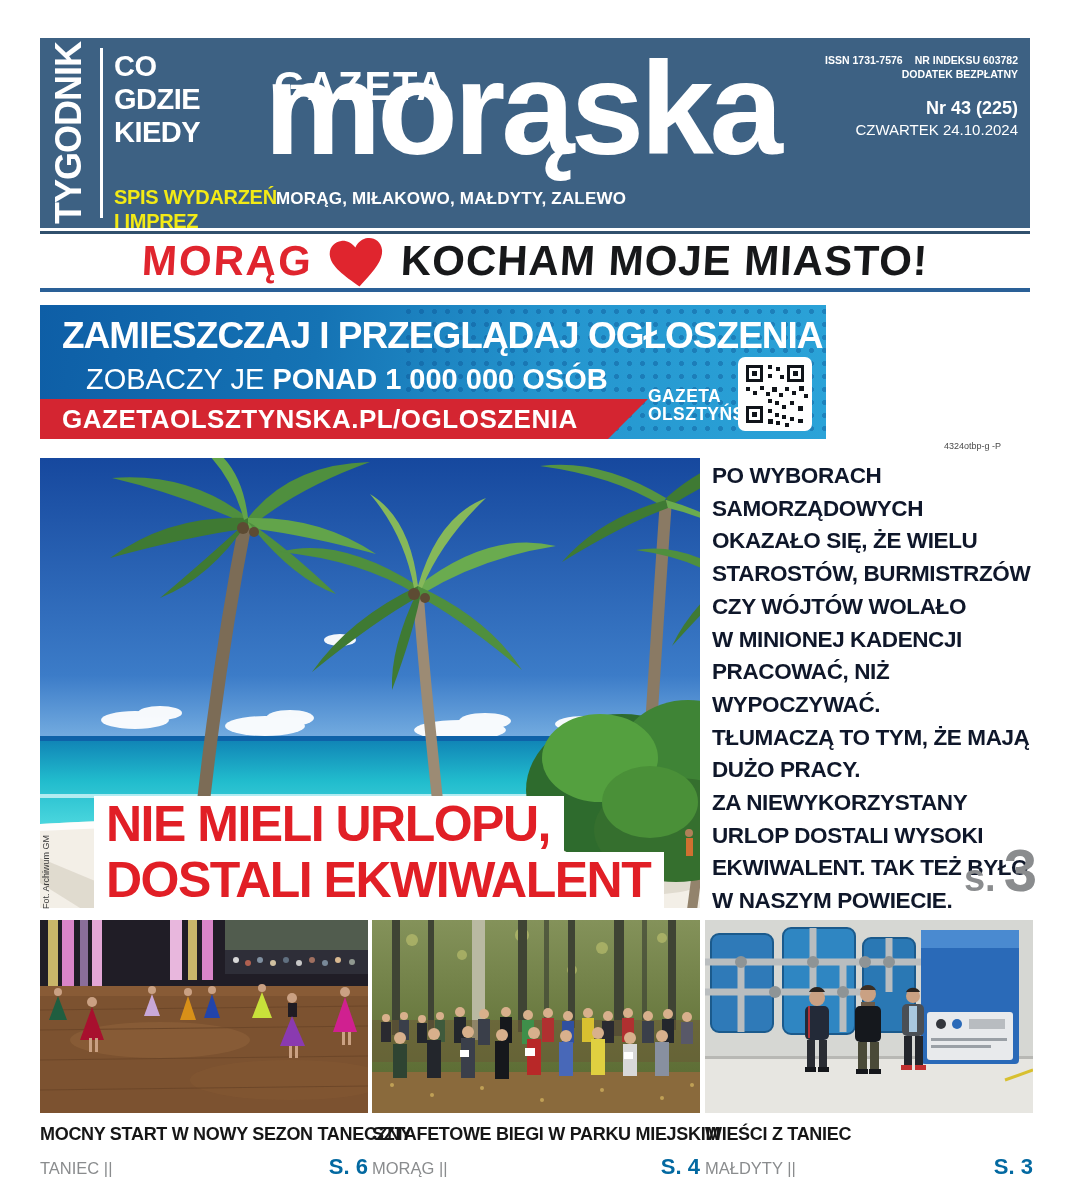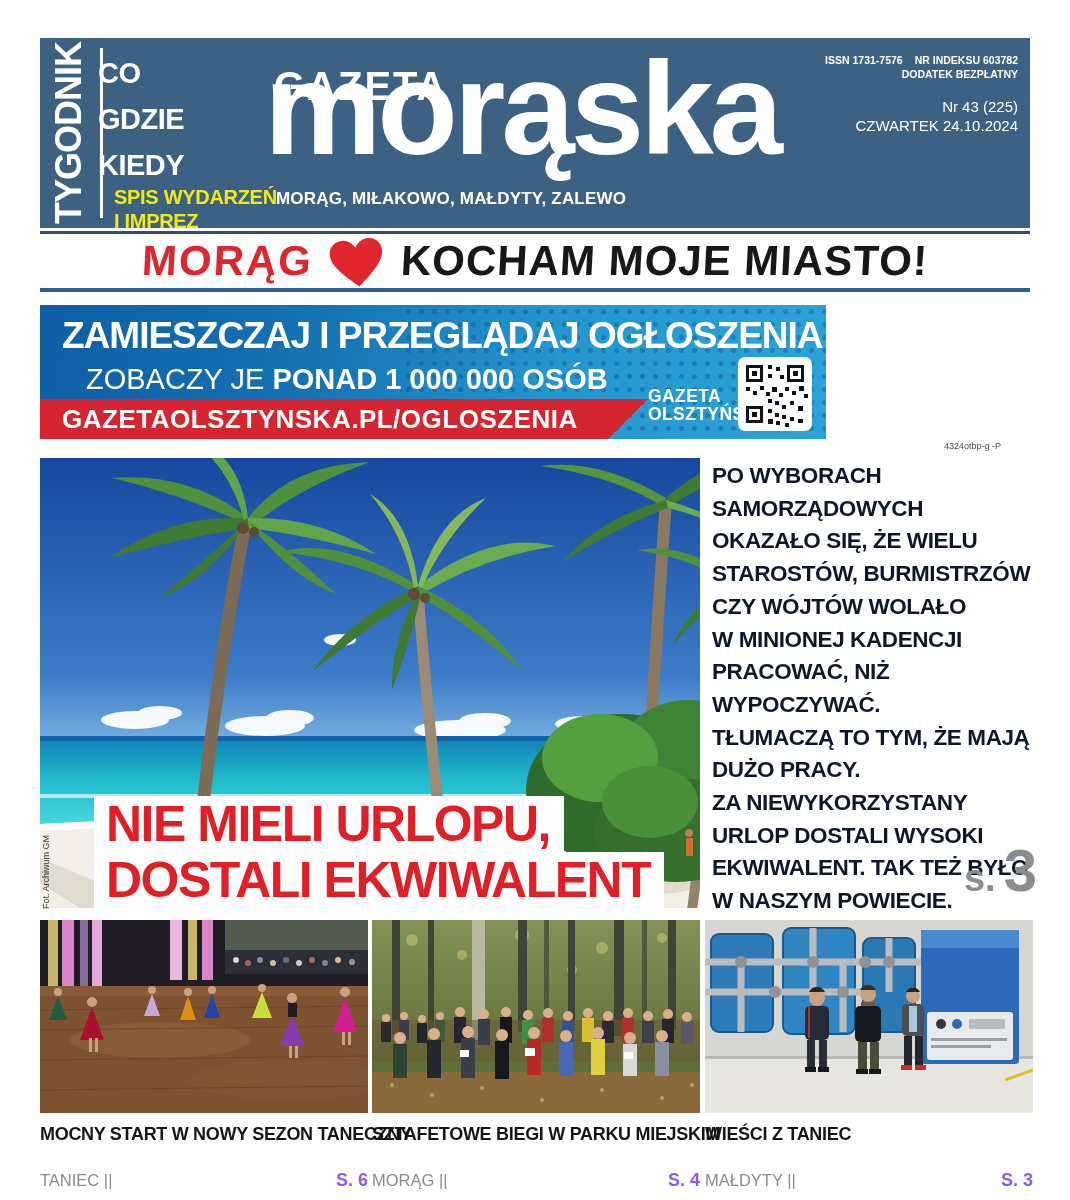--- a/index.html
+++ b/index.html
@@ -11,7 +11,7 @@
   .tygodnik{position:absolute;left:0;top:0;width:58px;height:190px;display:flex;align-items:center;justify-content:center;}
   .tygodnik span{transform:rotate(-90deg);white-space:nowrap;color:#fff;font-weight:800;font-size:36px;letter-spacing:-1px;}
   .mast-vline{position:absolute;left:60px;top:10px;width:3px;height:170px;background:#ffffff;}
-  .cgk{position:absolute;left:58px;top:12px;color:#fff;font-weight:800;font-size:29px;line-height:46px;white-space:pre-line;letter-spacing:-0.5px;}
+  .cgk{position:absolute;left:74px;top:12px;color:#fff;font-weight:800;font-size:29px;line-height:33px;white-space:pre-line;letter-spacing:-0.5px;}
   .spis{position:absolute;left:74px;top:119px;color:#f3ea15;font-weight:800;font-size:20px;line-height:24px;white-space:pre-line;letter-spacing:-0.3px;margin-top:28px;}
   .gazeta{position:absolute;left:234px;top:26px;color:#fff;font-weight:800;font-size:40px;letter-spacing:2px;}
   .big-title{position:absolute;left:224px;top:-24px;color:#fff;font-weight:800;font-size:132px;letter-spacing:-4px;line-height:190px;}

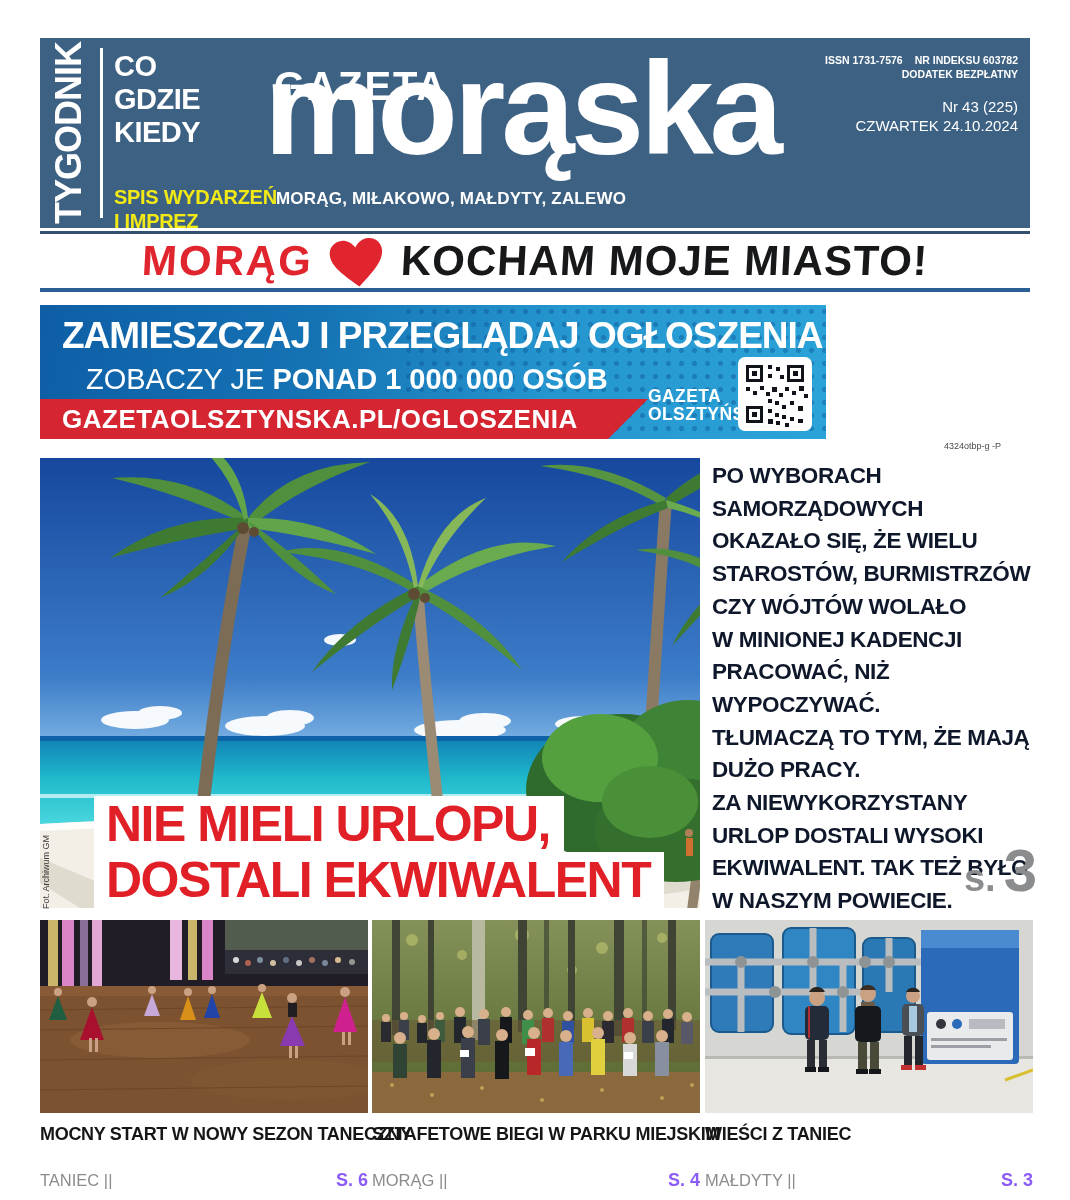--- a/index.html
+++ b/index.html
@@ -21,7 +21,7 @@
   .mast-right .l1{font-size:10.5px;font-weight:700;}
   .mast-right .l1 .sep{display:inline-block;width:12px;}
   .mast-right .l2{font-size:10.5px;font-weight:700;margin-top:2px;}
-  .mast-right .l3{font-size:15px;font-weight:400;margin-top:18px;}
+  .mast-right .l3{font-size:18px;font-weight:700;margin-top:18px;}
   .mast-right .l4{font-size:15px;font-weight:400;margin-top:2px;text-align:right;}
 
   

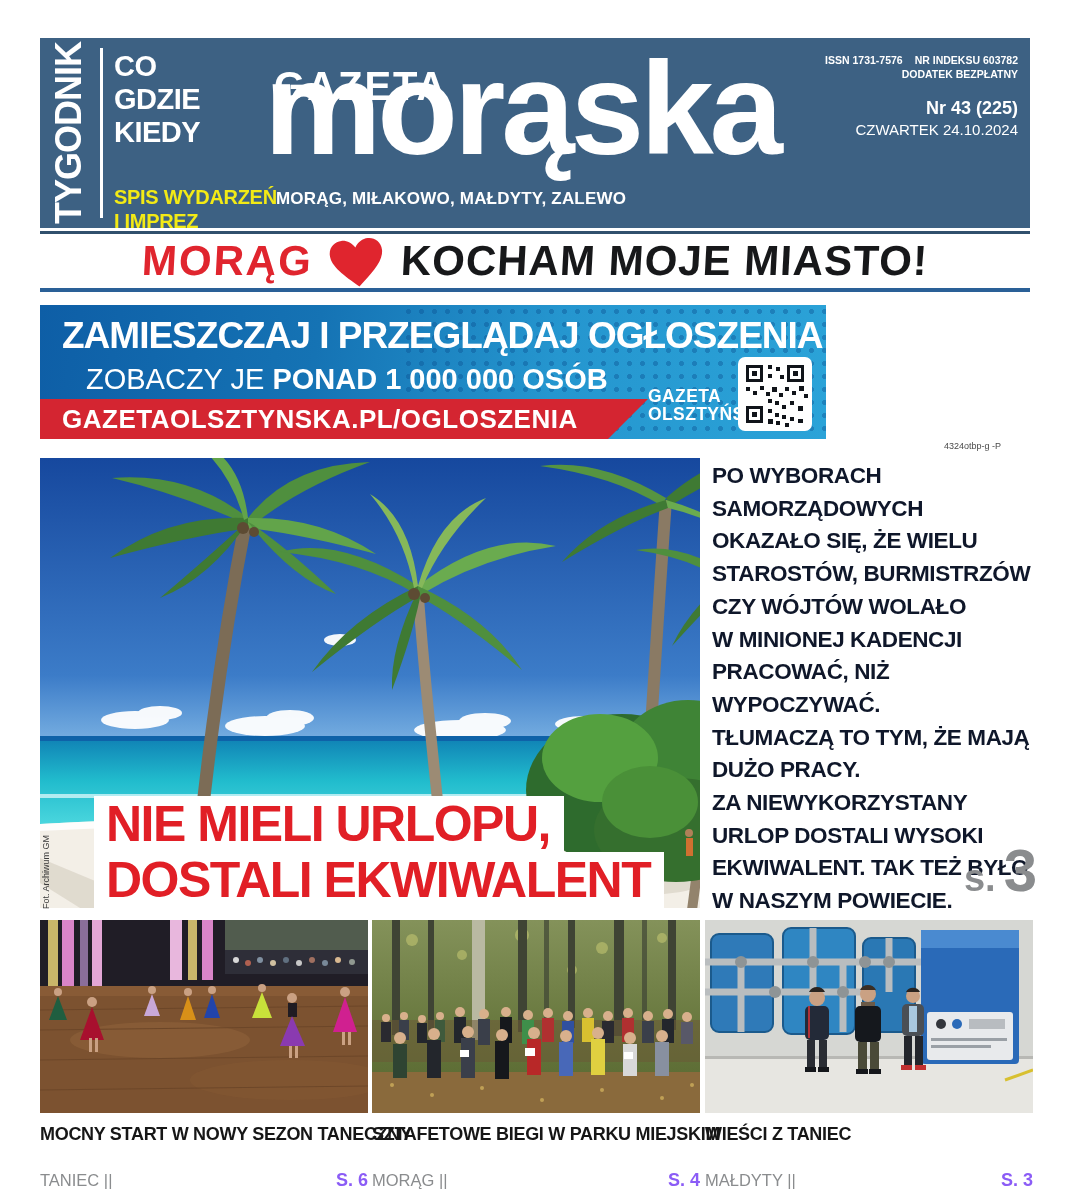--- a/index.html
+++ b/index.html
@@ -68,7 +68,7 @@
   .teaser{position:absolute;top:920px;height:275px;}
   .teaser svg{display:block;}
   .t-title{margin-top:11px;font-size:18px;font-weight:800;color:#161616;letter-spacing:-0.3px;white-space:nowrap;}
-  .t-row{margin-top:25px;display:flex;justify-content:space-between;align-items:baseline;}
+  .t-row{margin-top:9px;display:flex;justify-content:space-between;align-items:baseline;}
   .t-tag{font-size:16.5px;font-weight:500;color:#8a8c8e;}
   .t-page{font-size:18px;font-weight:800;color:#8b5cf6;}
 </style>

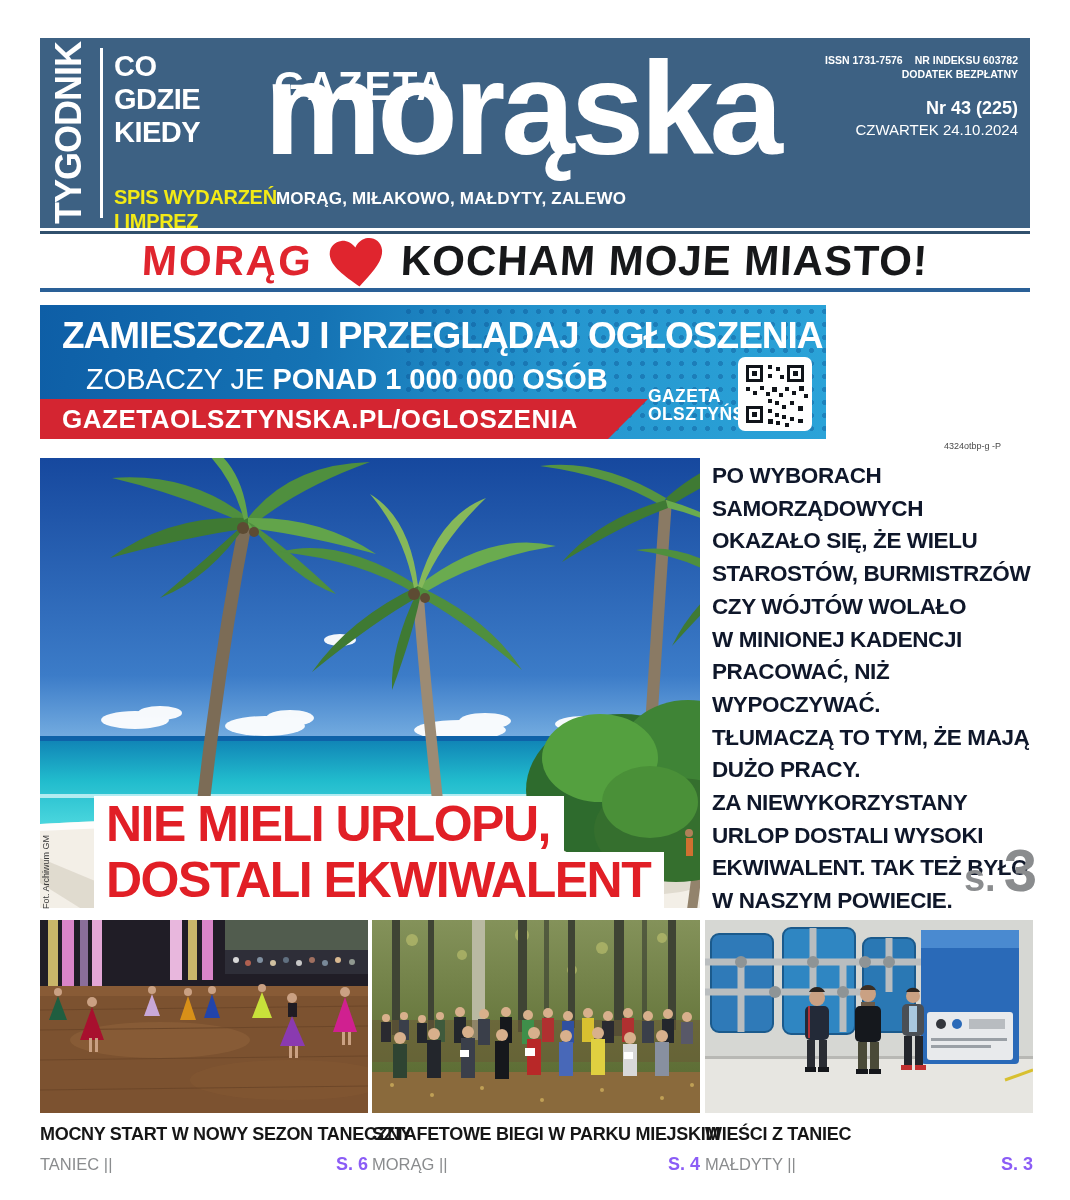--- a/index.html
+++ b/index.html
@@ -70,7 +70,7 @@
   .t-title{margin-top:11px;font-size:18px;font-weight:800;color:#161616;letter-spacing:-0.3px;white-space:nowrap;}
   .t-row{margin-top:9px;display:flex;justify-content:space-between;align-items:baseline;}
   .t-tag{font-size:16.5px;font-weight:500;color:#8a8c8e;}
-  .t-page{font-size:18px;font-weight:800;color:#8b5cf6;}
+  .t-page{font-size:22px;font-weight:800;color:#0369a1;}
 </style>
 </head>
 <body>

